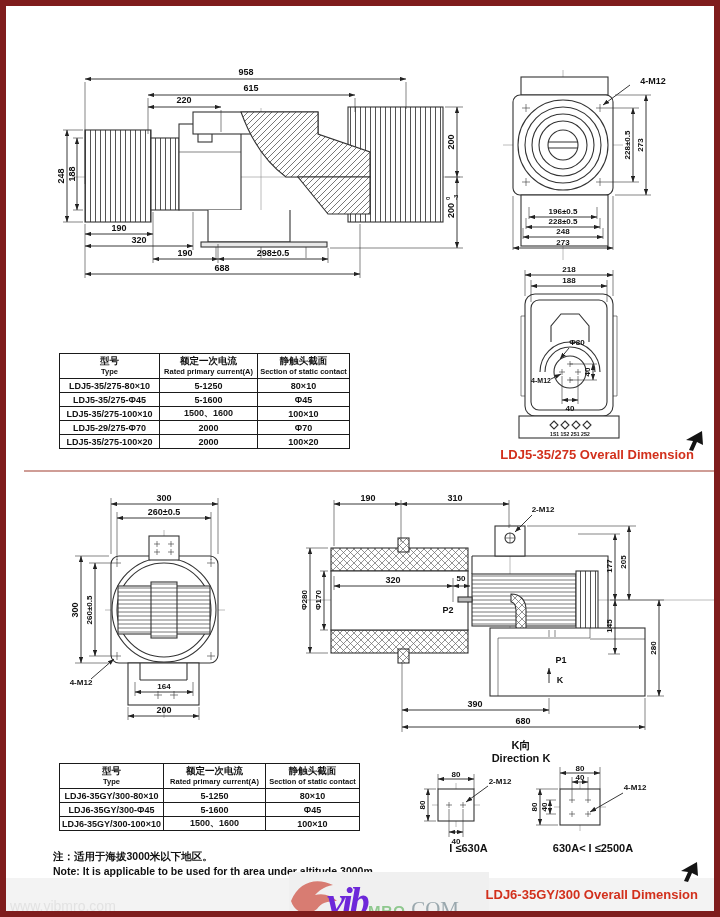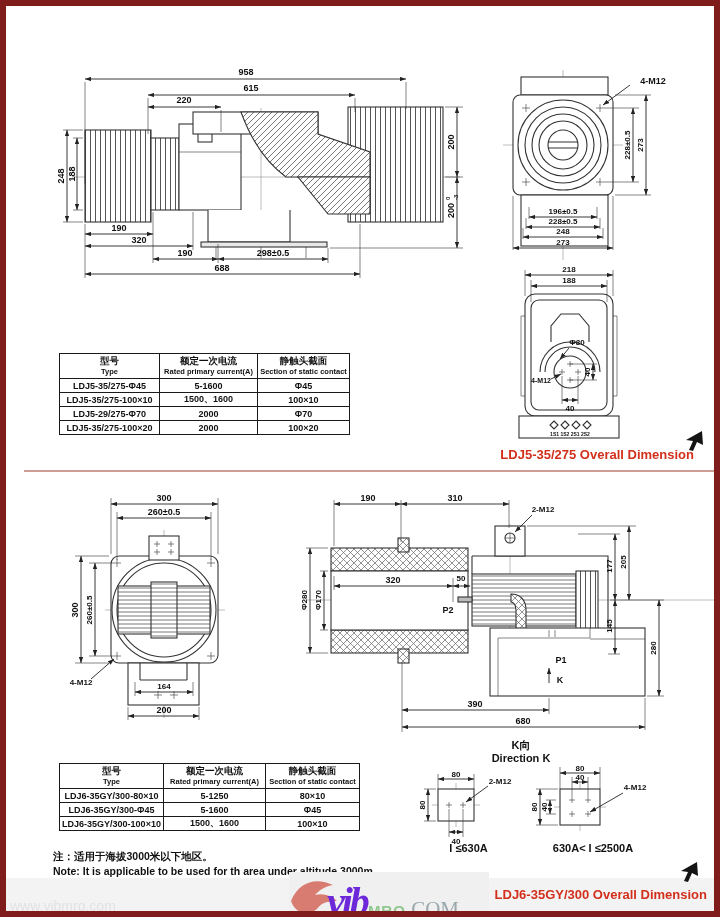--- a/index.html
+++ b/index.html
@@ -210,6 +210,11 @@
     </tr>
   </thead>
   <tbody>
+    <tr>
+          <td>LDJ5-35/275-80×10</td>
+          <td>5-1250</td>
+          <td>80×10</td>
+        </tr>
     <tr>
           <td>LDJ5-35/275-Φ45</td>
           <td>5-1600</td>

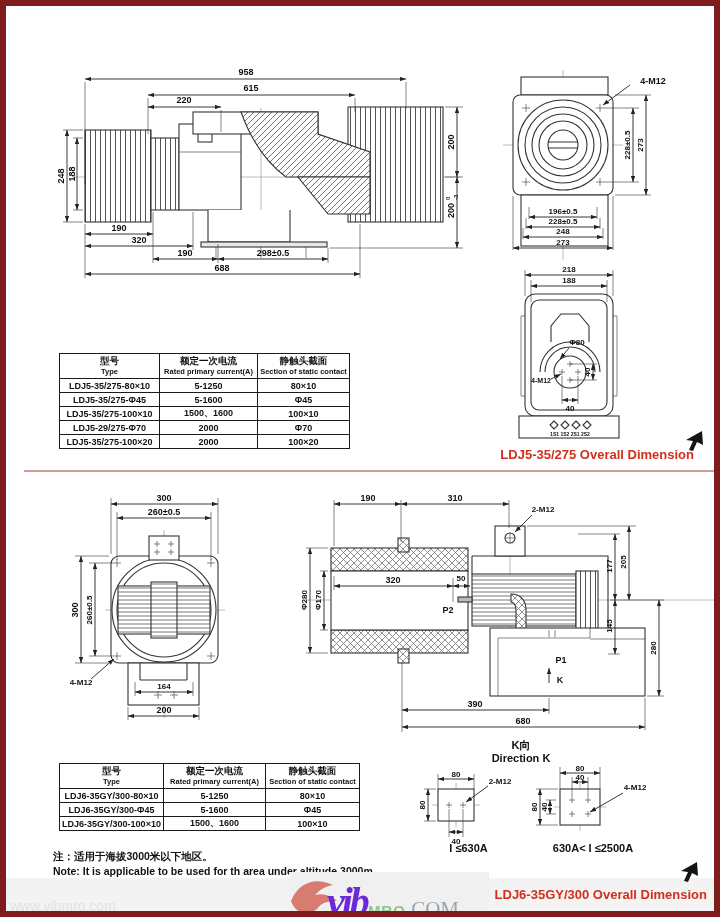--- a/index.html
+++ b/index.html
@@ -450,7 +450,7 @@
   <span class="logo-com">.COM</span>
 </div>
 
-<div class="cap" style="top:881px;right:7px">LDJ6-35GY/300 Overall Dimension</div>
+<div class="cap" style="top:881px;right:16px">LDJ6-35GY/300 Overall Dimension</div>
 
 <svg class="abs" style="left:675px;top:856px" width="18" height="21" viewBox="0 0 18 21">
   <path d="M16,0 L0,9 L7,10 L3,19 L7,20 L11,11 L17,14 Z" fill="#141414"></path>

